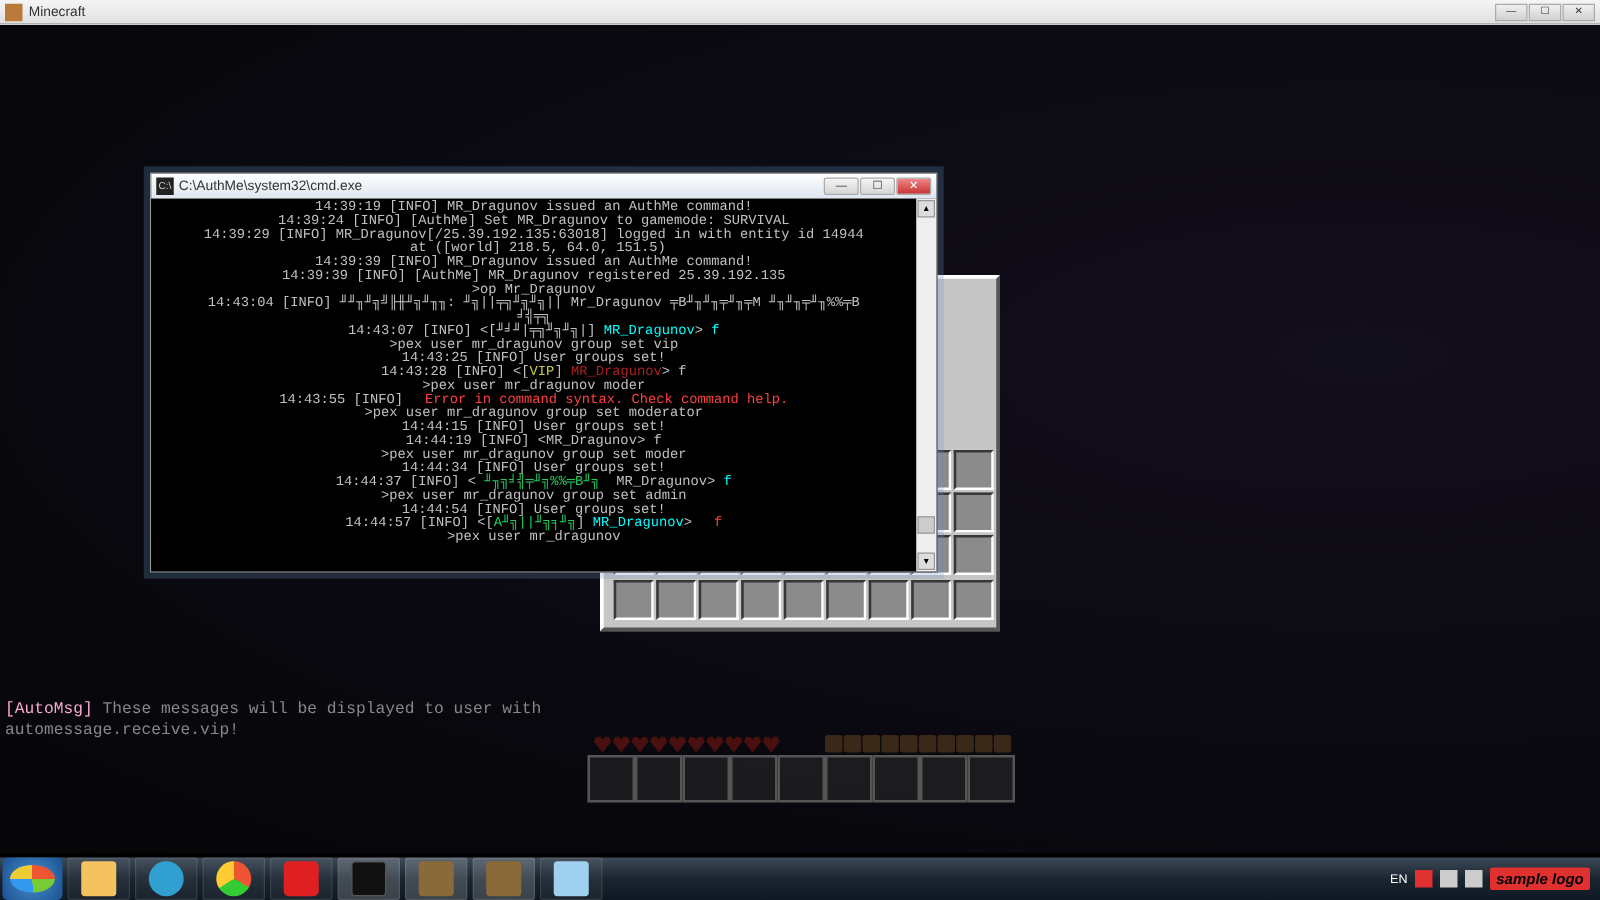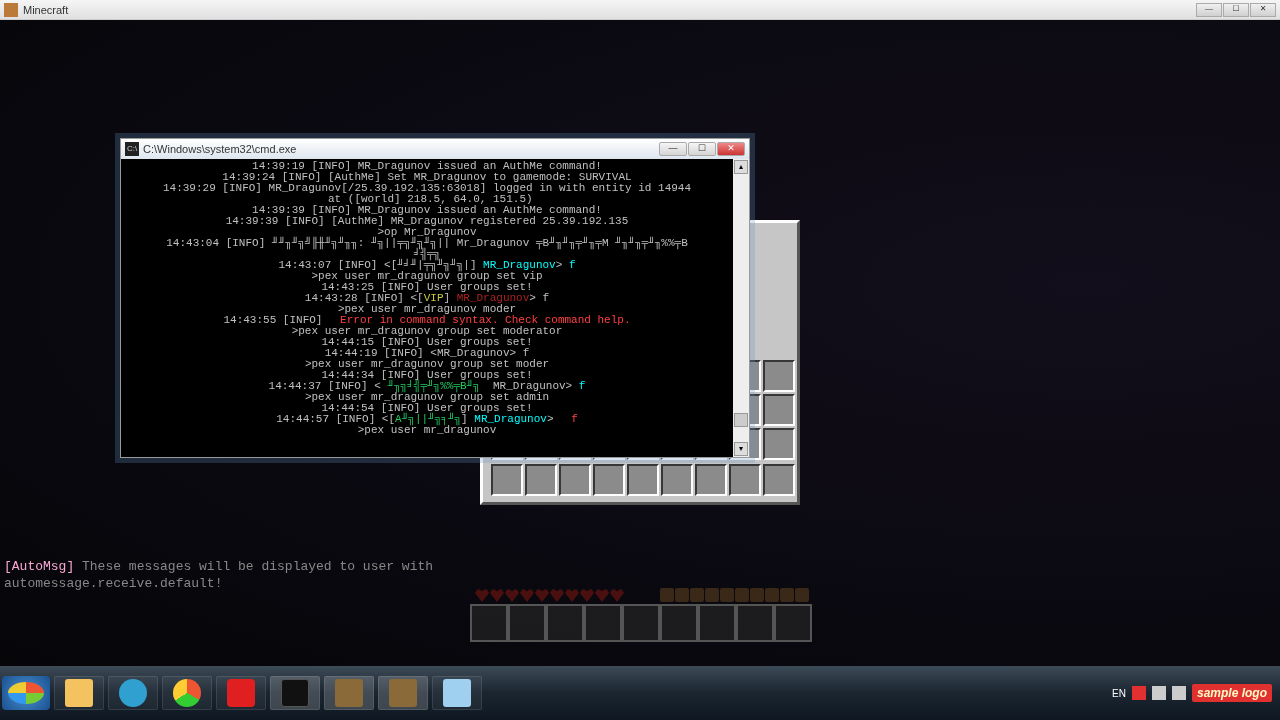--- a/index.html
+++ b/index.html
@@ -168,7 +168,7 @@
   <div class="cmd-window">
     <div class="cmd-titlebar">
       <div class="icon">C:\</div>
-      <span>C:\Windows\system32\cmd.exe</span>
+      <span>C:\AuthMe\system32\cmd.exe</span>
       <div class="win-controls">
         <div class="win-btn">—</div>
         <div class="win-btn">☐</div>

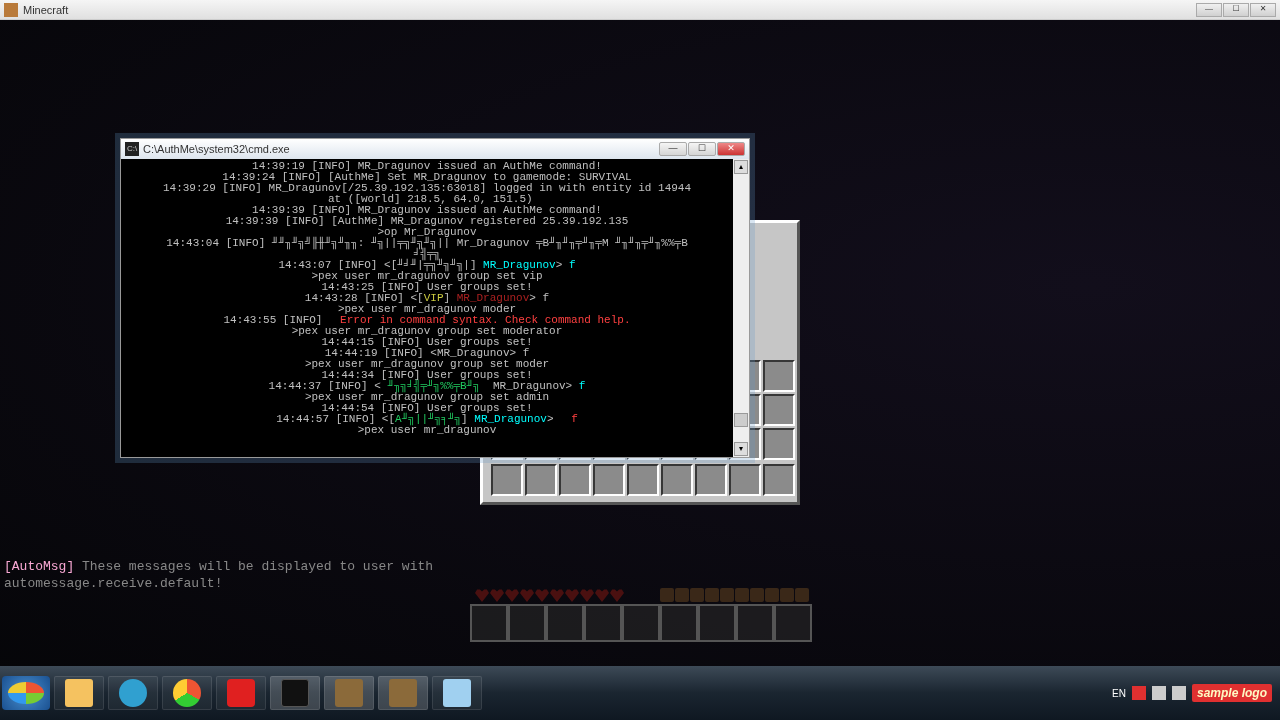--- a/index.html
+++ b/index.html
@@ -162,7 +162,6 @@
 
   <div class="chat">
     <div><span class="tag">[AutoMsg]</span><span> These messages will be displayed to user with</span></div>
-    <div>automessage.receive.default!</div>
   </div>
 
   <div class="cmd-window">

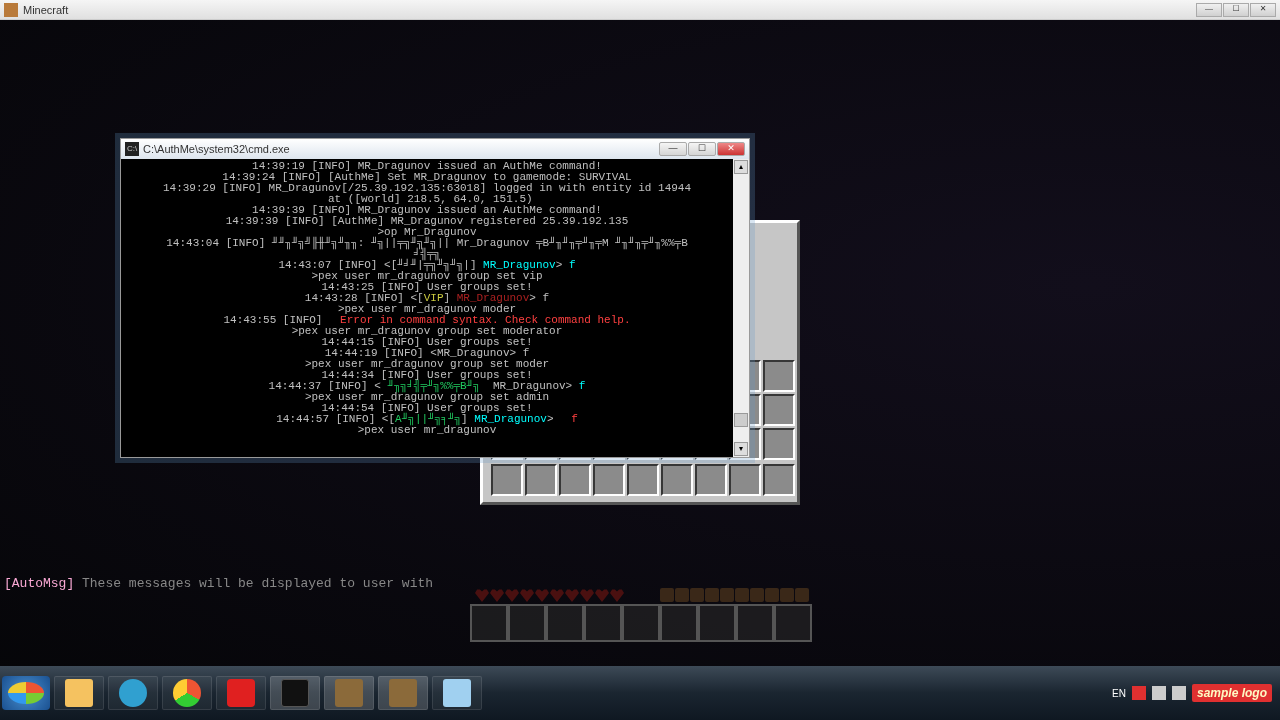--- a/index.html
+++ b/index.html
@@ -162,6 +162,7 @@
 
   <div class="chat">
     <div><span class="tag">[AutoMsg]</span><span> These messages will be displayed to user with</span></div>
+    <div>automessage.receive.vip!</div>
   </div>
 
   <div class="cmd-window">

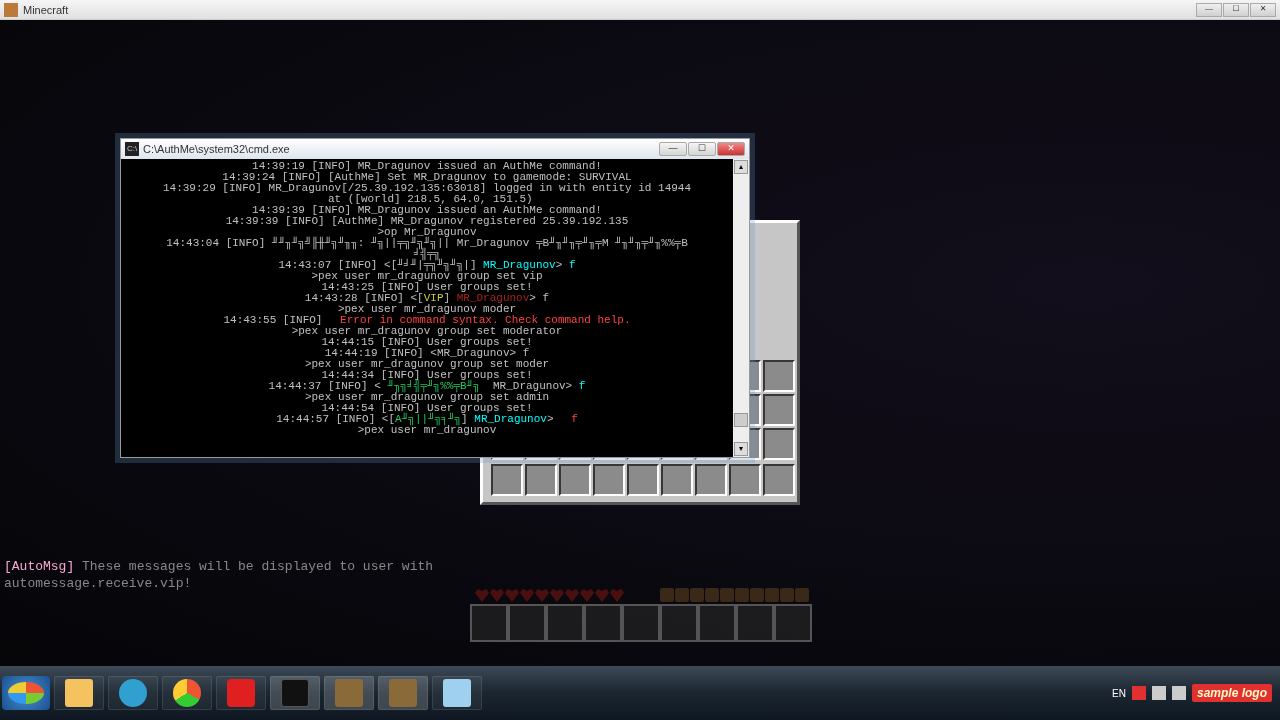--- a/index.html
+++ b/index.html
@@ -49,7 +49,7 @@
 .c-green { color: #20cc60; }
 .c-yellow { color: #cccc40; margin-top: 27px; }
 
-.taskbar { position: absolute; bottom: 0; left: 0; right: 0; height: 54px; background: linear-gradient(#3d4a57,#1a2530 50%,#0f1822); display: flex; align-items: center; padding: 0 2px; }
+.taskbar { position: absolute; bottom: 0; left: 0; right: 0; height: 34px; background: linear-gradient(#3d4a57,#1a2530 50%,#0f1822); display: flex; align-items: center; padding: 0 2px; }
 .start { width: 48px; height: 34px; background: radial-gradient(circle at 50% 50%, #4a90d0, #1a5090); border-radius: 4px; position: relative; }
 .start::before { content:""; position:absolute; inset:6px; background: conic-gradient(#e53 0 25%, #7c3 25% 50%, #39e 50% 75%, #ec3 75% 100%); border-radius: 50%; }
 .task-item { width: 50px; height: 34px; margin-left: 4px; background: rgba(255,255,255,0.05); border: 1px solid rgba(255,255,255,0.1); border-radius: 2px; display: flex; align-items: center; justify-content: center; }

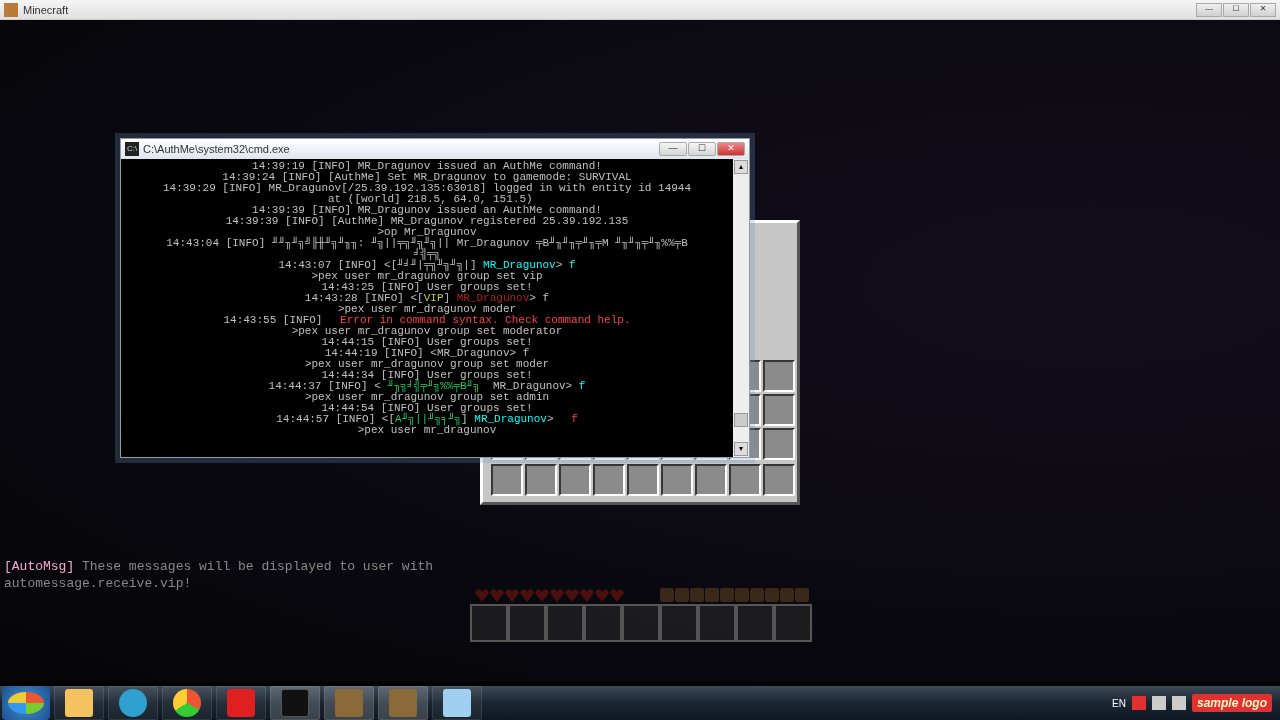--- a/index.html
+++ b/index.html
@@ -57,7 +57,7 @@
 .task-icon { width: 28px; height: 28px; border-radius: 3px; }
 .tray { margin-left: auto; display: flex; align-items: center; gap: 6px; padding-right: 6px; color: #fff; font-size: 10px; }
 .tray-icon { width: 14px; height: 14px; }
-.sample-logo { background: #e03030; color: #fef9c3; padding: 2px 5px; font-style: italic; font-weight: bold; font-size: 12px; border-radius: 2px; }
+.sample-logo { background: #e03030; color: #000000; padding: 2px 5px; font-style: italic; font-weight: bold; font-size: 12px; border-radius: 2px; }
 </style>
 </head>
 <body>

